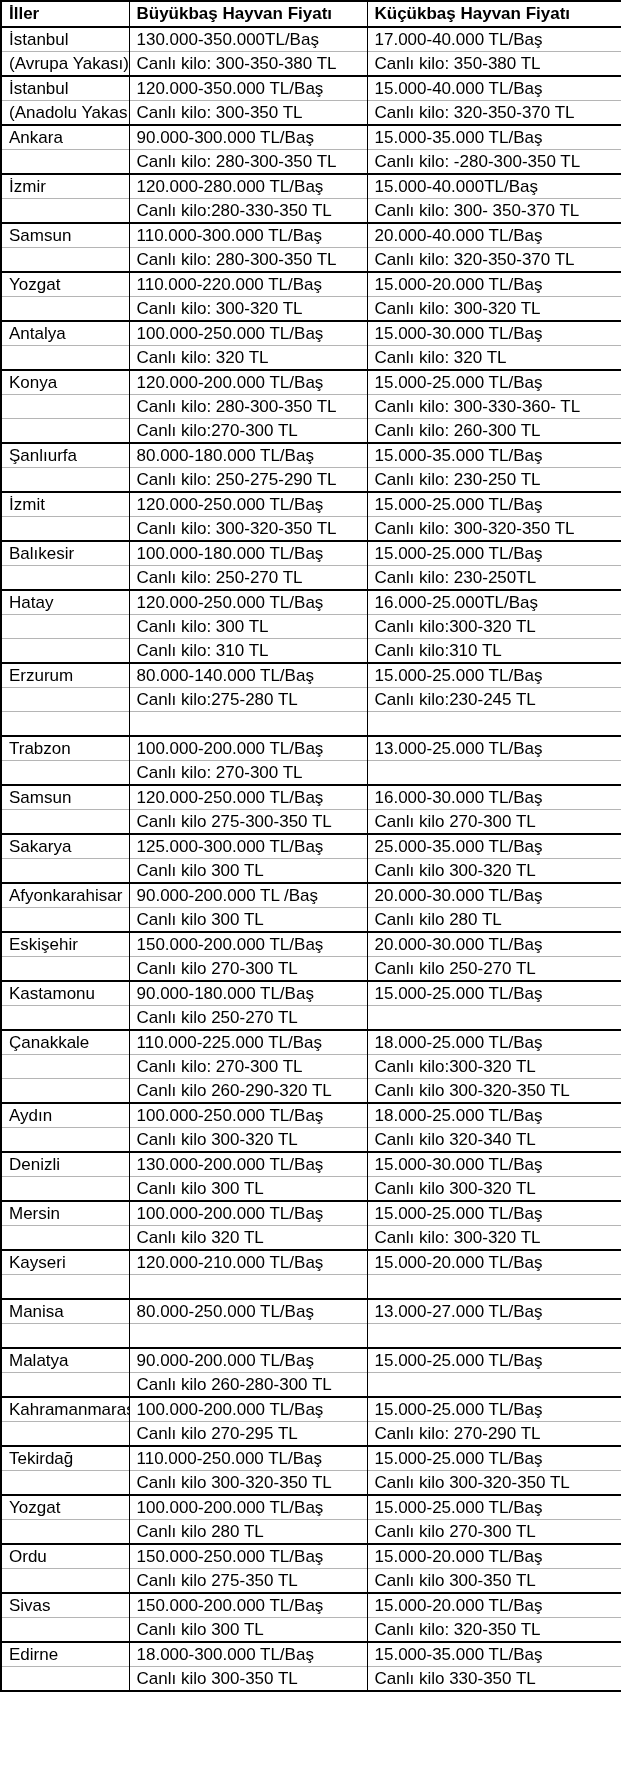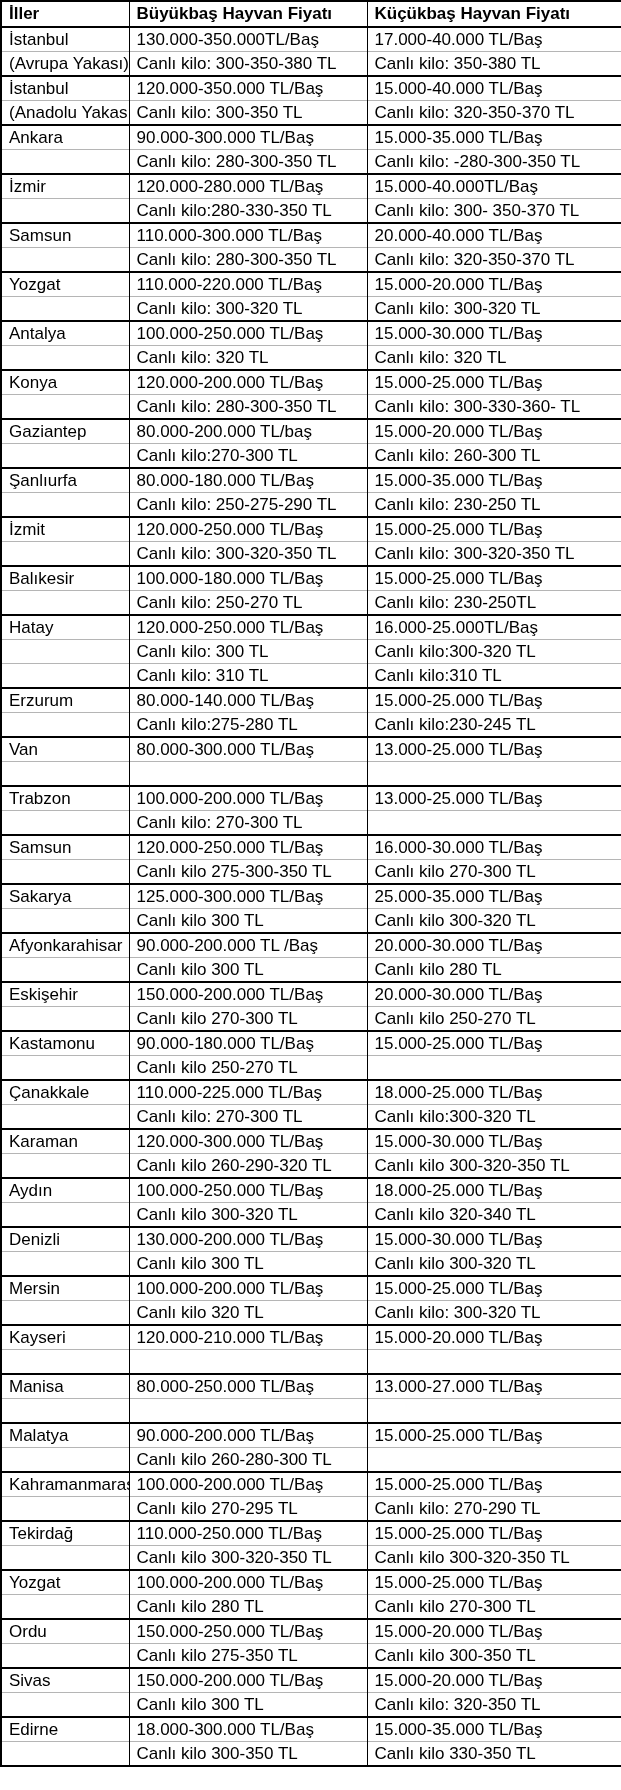--- a/index.html
+++ b/index.html
@@ -149,11 +149,6 @@
     <td>Canlı kilo: 300-330-360- TL</td>
   </tr>
 
-  <tr class="line1">
-    <td>Gaziantep</td>
-    <td>80.000-200.000 TL/baş</td>
-    <td>15.000-20.000 TL/Baş</td>
-  </tr>
   <tr class="line2">
     <td></td>
     <td>Canlı kilo:270-300 TL</td>

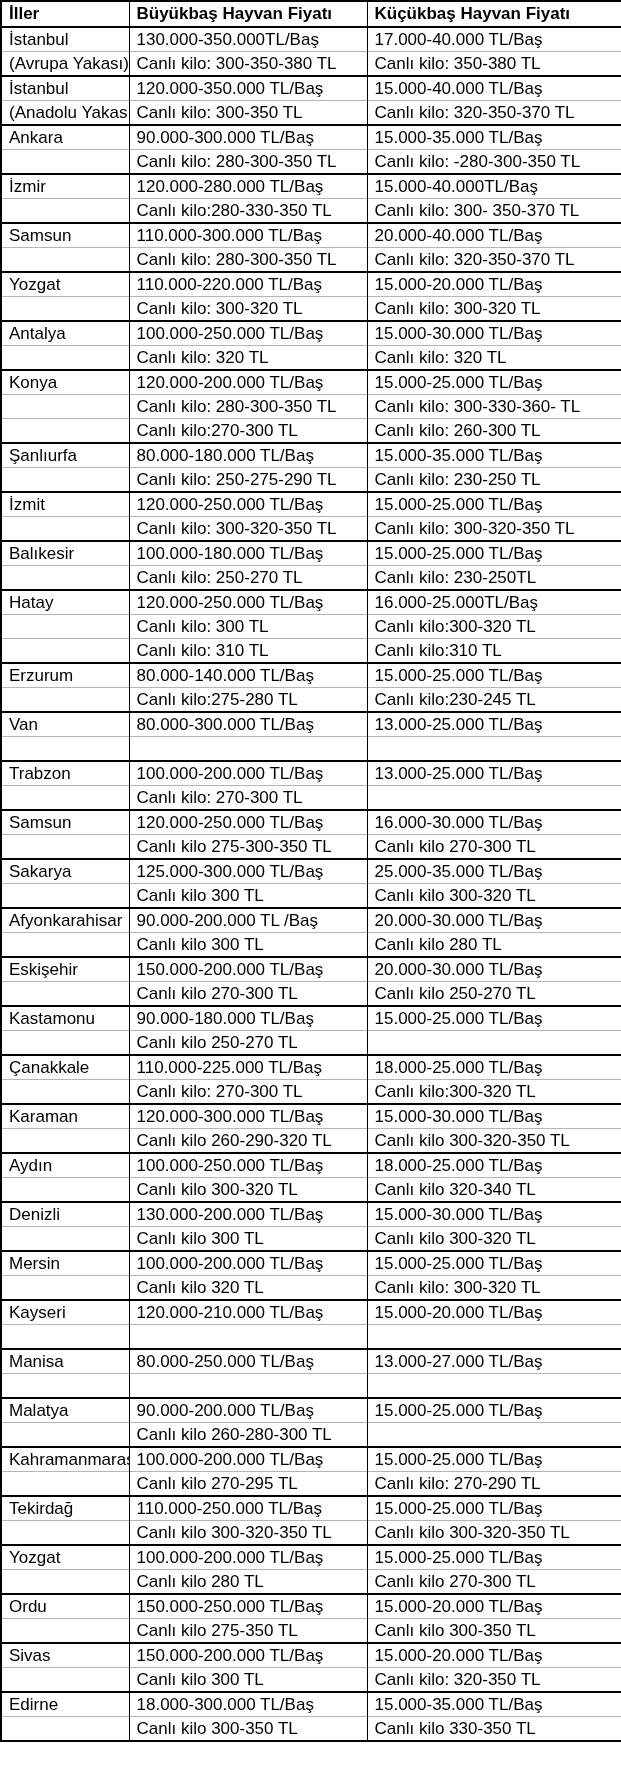--- a/index.html
+++ b/index.html
@@ -216,11 +216,6 @@
     <td>Canlı kilo:230-245 TL</td>
   </tr>
 
-  <tr class="line1">
-    <td>Van</td>
-    <td>80.000-300.000 TL/Baş</td>
-    <td>13.000-25.000 TL/Baş</td>
-  </tr>
   <tr class="line2">
     <td></td>
     <td></td>

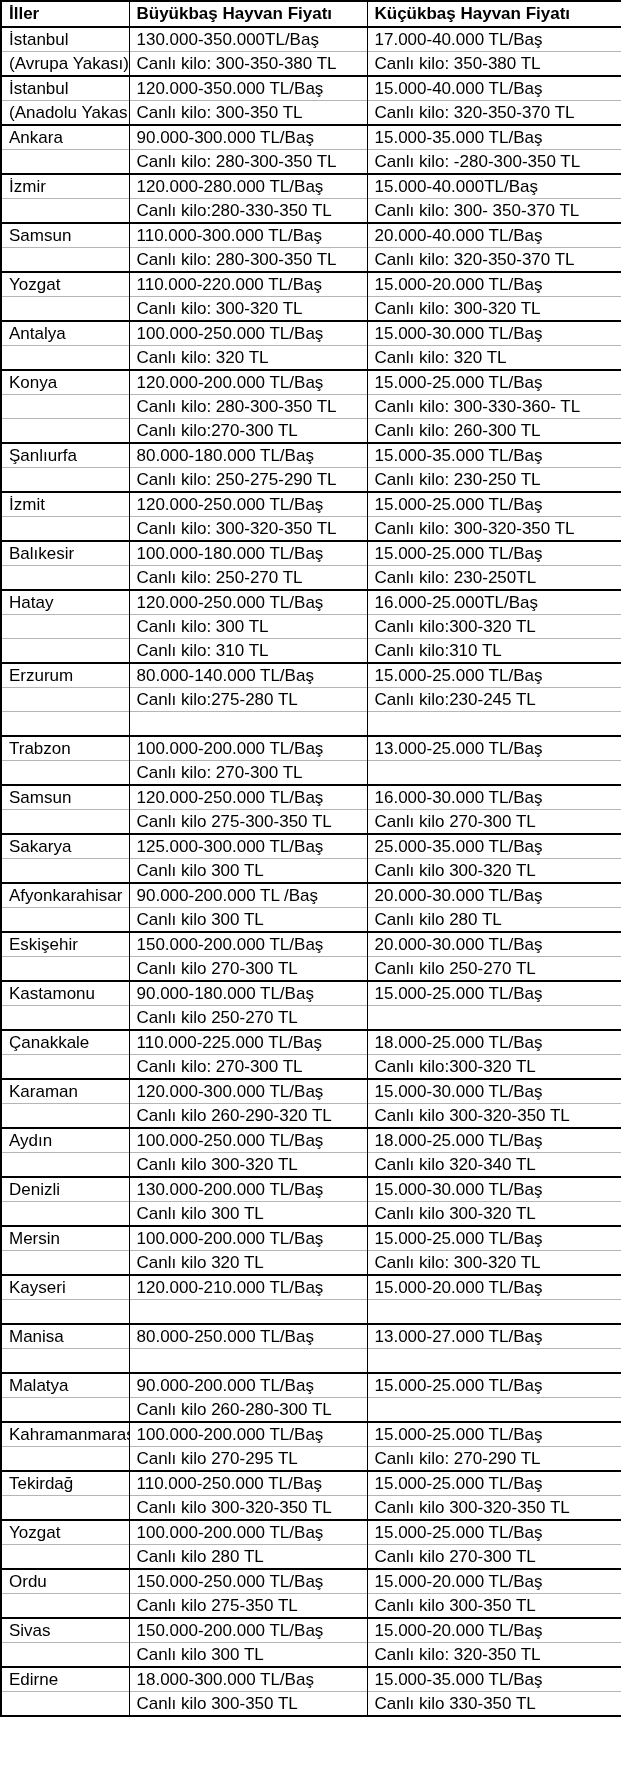--- a/index.html
+++ b/index.html
@@ -299,11 +299,6 @@
     <td>Canlı kilo:300-320 TL</td>
   </tr>
 
-  <tr class="line1">
-    <td>Karaman</td>
-    <td>120.000-300.000 TL/Baş</td>
-    <td>15.000-30.000 TL/Baş</td>
-  </tr>
   <tr class="line2">
     <td></td>
     <td>Canlı kilo 260-290-320 TL</td>

